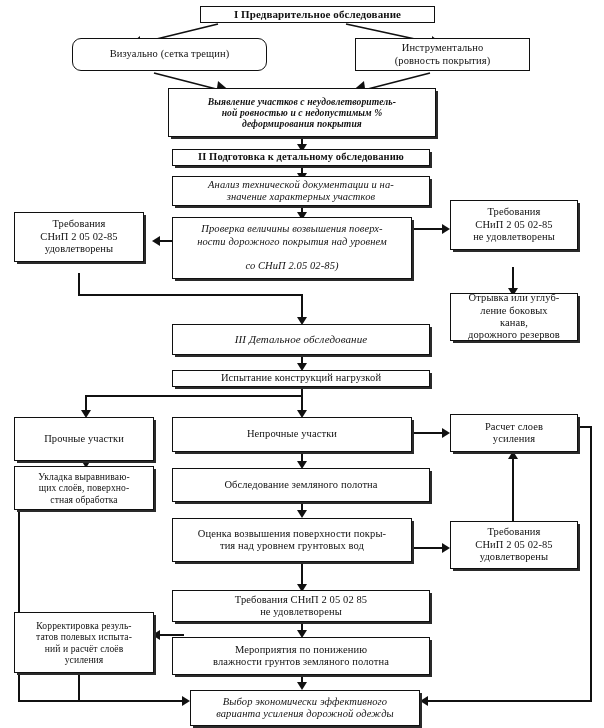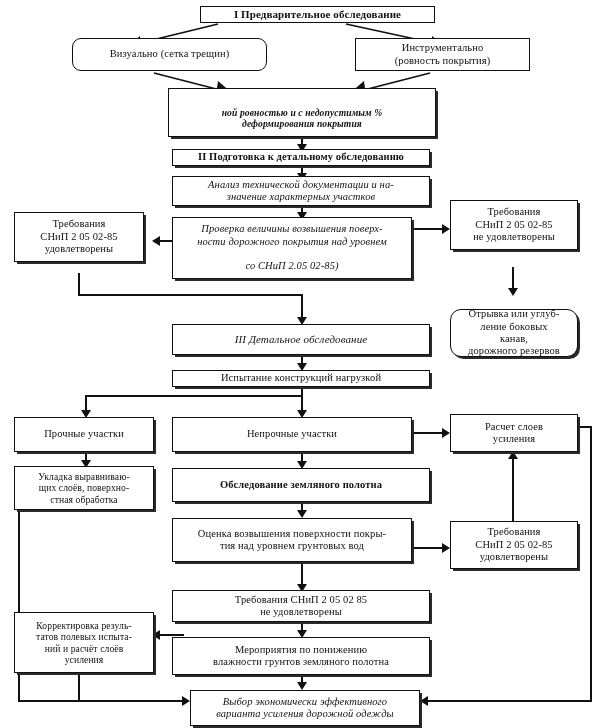--- a/index.html
+++ b/index.html
@@ -174,7 +174,7 @@
 
   <div class="node bold ital sm shadow" style="left:168px;top:88px;width:268px;height:49px;">
     <span class="tx">
-      <br>
+      <span>Выявление участков с неудовлетворитель-</span><br>
       <span>ной ровностью и с недопустимым %</span><br>
       <span>деформирования покрытия</span>
     </span>

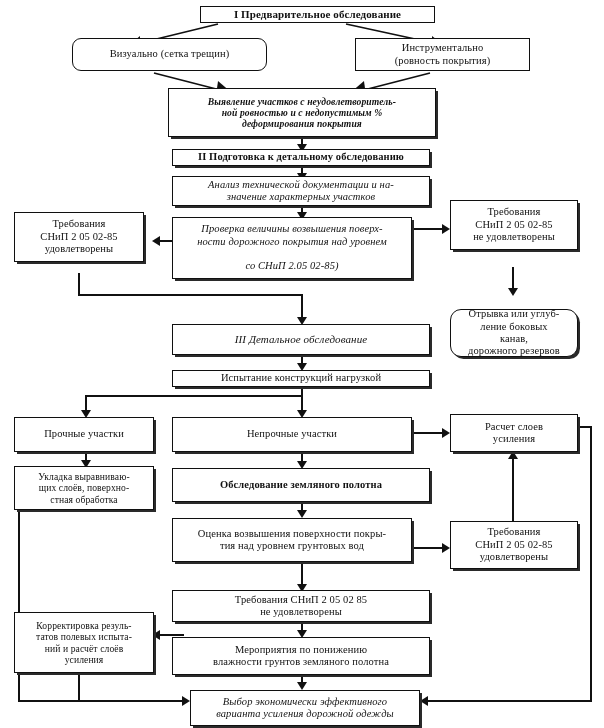--- a/index.html
+++ b/index.html
@@ -216,7 +216,7 @@
     </span>
   </div>
 
-  <div class="node shadow" style="left:450px;top:309px;width:128px;height:48px;border-radius:11px;">
+  <div class="node shadow" style="left:450px;top:293px;width:128px;height:48px;">
     <span class="tx">
       <span>Отрывка или углуб-</span><br>
       <span>ление боковых канав,</span><br>

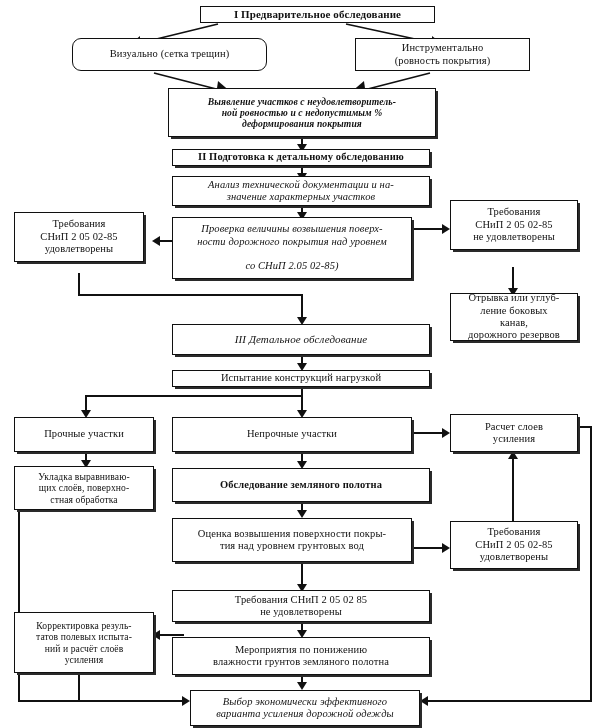--- a/index.html
+++ b/index.html
@@ -232,7 +232,7 @@
     <span class="tx">Испытание конструкций нагрузкой</span>
   </div>
 
-  <div class="node shadow" style="left:14px;top:417px;width:140px;height:35px;">
+  <div class="node shadow" style="left:14px;top:417px;width:140px;height:44px;">
     <span class="tx">Прочные участки</span>
   </div>
 

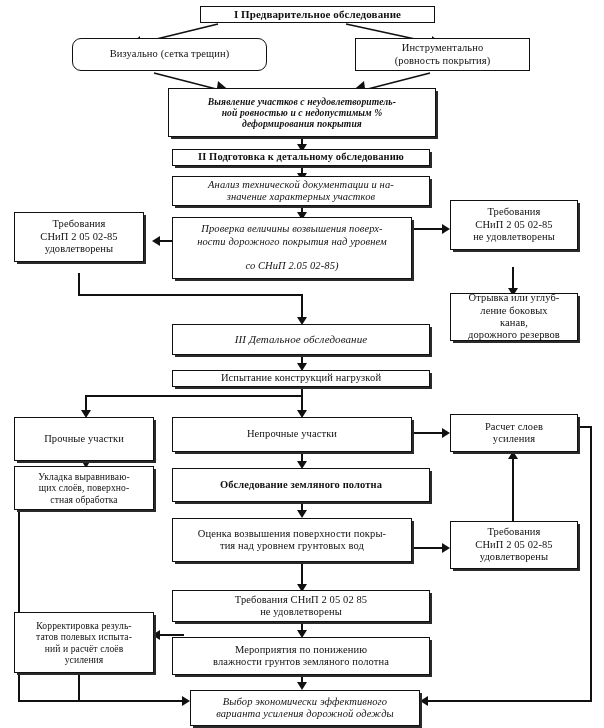--- a/index.html
+++ b/index.html
@@ -255,7 +255,7 @@
     </span>
   </div>
 
-  <div class="node shadow" style="left:172px;top:468px;width:258px;height:34px;font-weight:bold;">
+  <div class="node shadow" style="left:172px;top:468px;width:258px;height:34px;">
     <span class="tx">Обследование земляного полотна</span>
   </div>
 

